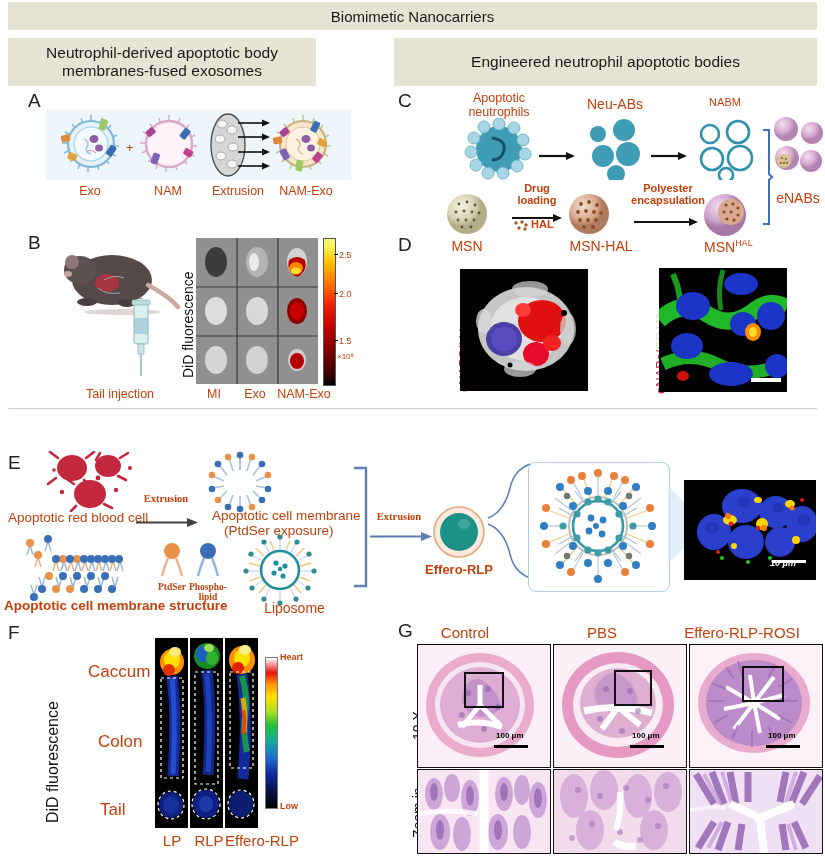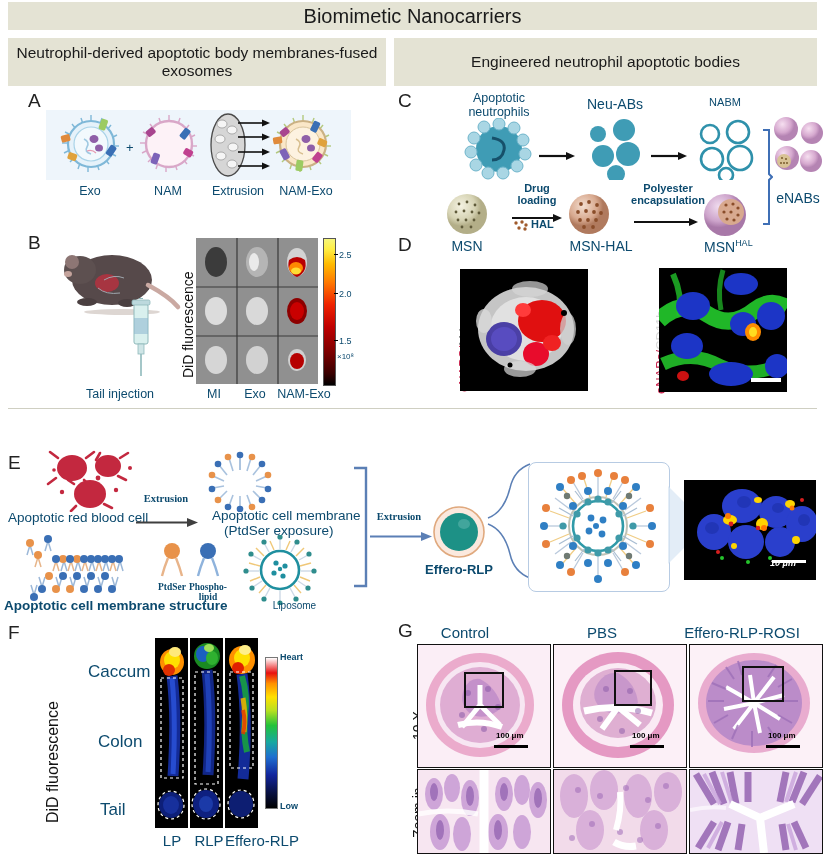--- a/index.html
+++ b/index.html
@@ -10,7 +10,7 @@
   
   .banner{position:absolute;background:#e4e3d4;display:flex;align-items:center;
           justify-content:center;text-align:center;color:#1a1a1a;}
-  .banner-main{font-size:20px;}
+  .banner-main{font-size:15px;}
   .banner-sub{font-size:15.5px;line-height:1.18;}
 
   

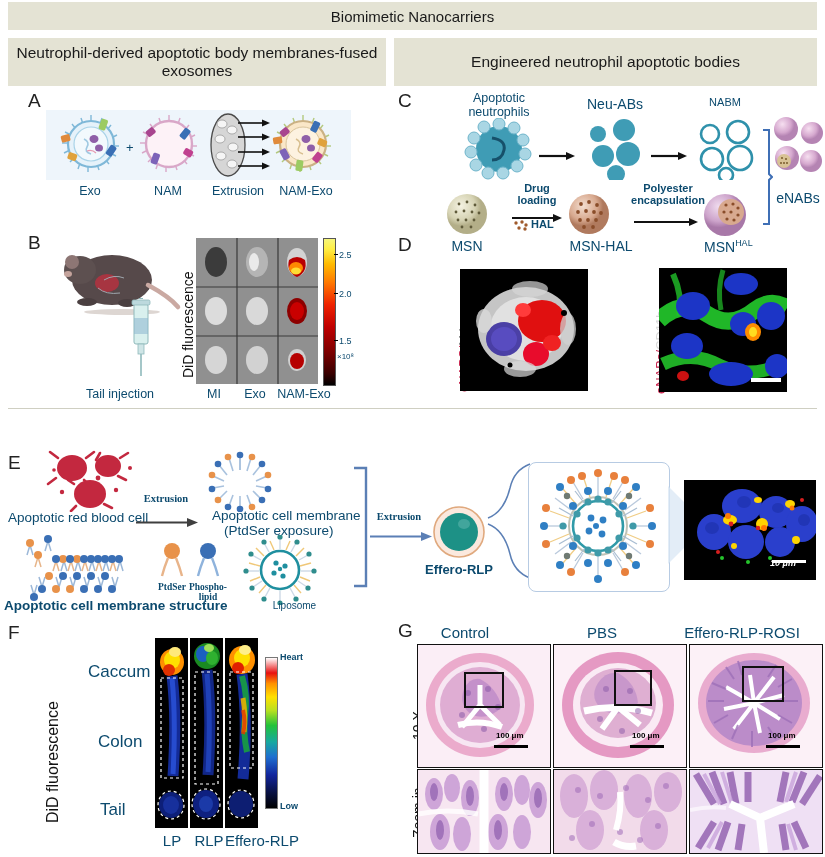--- a/index.html
+++ b/index.html
@@ -44,7 +44,7 @@
     <span>Biomimetic Nanocarriers</span>
   </div>
 
-  <div class="banner banner-sub" style="left:8px;top:38px;width:378px;height:48px;padding:0 6px;box-sizing:border-box;">
+  <div class="banner banner-sub" style="left:8px;top:38px;width:308px;height:48px;padding:0 6px;box-sizing:border-box;">
     <span>Neutrophil-derived apoptotic body membranes-fused exosomes</span>
   </div>
 

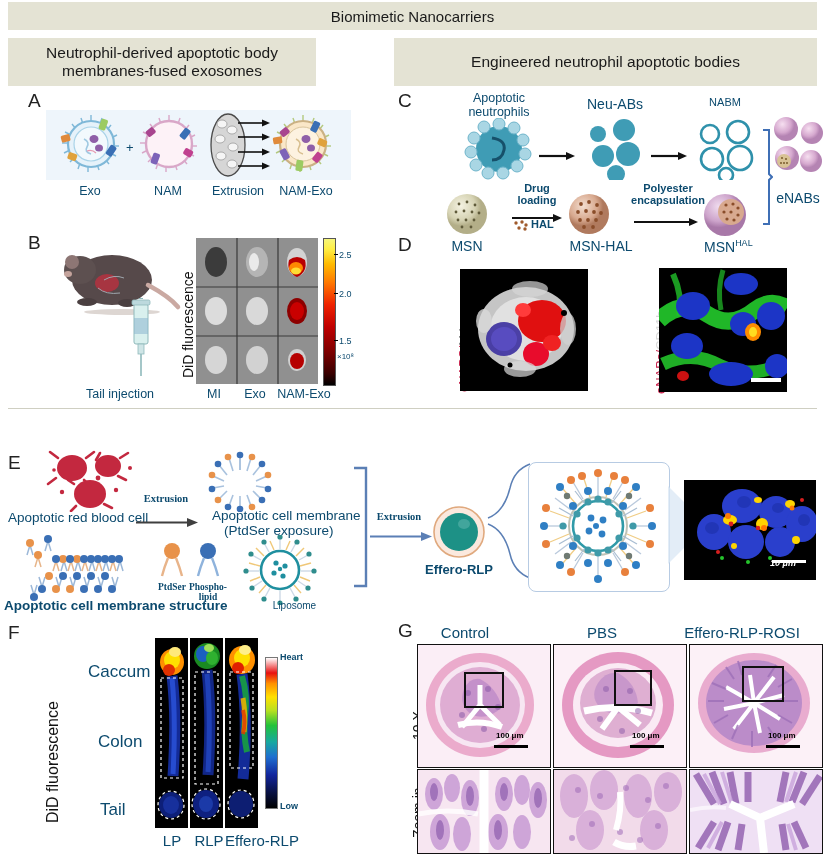--- a/index.html
+++ b/index.html
@@ -15,7 +15,7 @@
 
   
   .plabel{position:absolute;font-size:19px;color:#222;font-weight:400;}
-  .txt{position:absolute;font-size:12.5px;color:#0c4a6e;white-space:nowrap;}
+  .txt{position:absolute;font-size:12.5px;color:#c2410c;white-space:nowrap;}
   .txt.c{transform:translateX(-50%);}
   .vtxt{position:absolute;white-space:nowrap;transform-origin:0 0;
         transform:rotate(-90deg);font-size:13px;color:#111;}

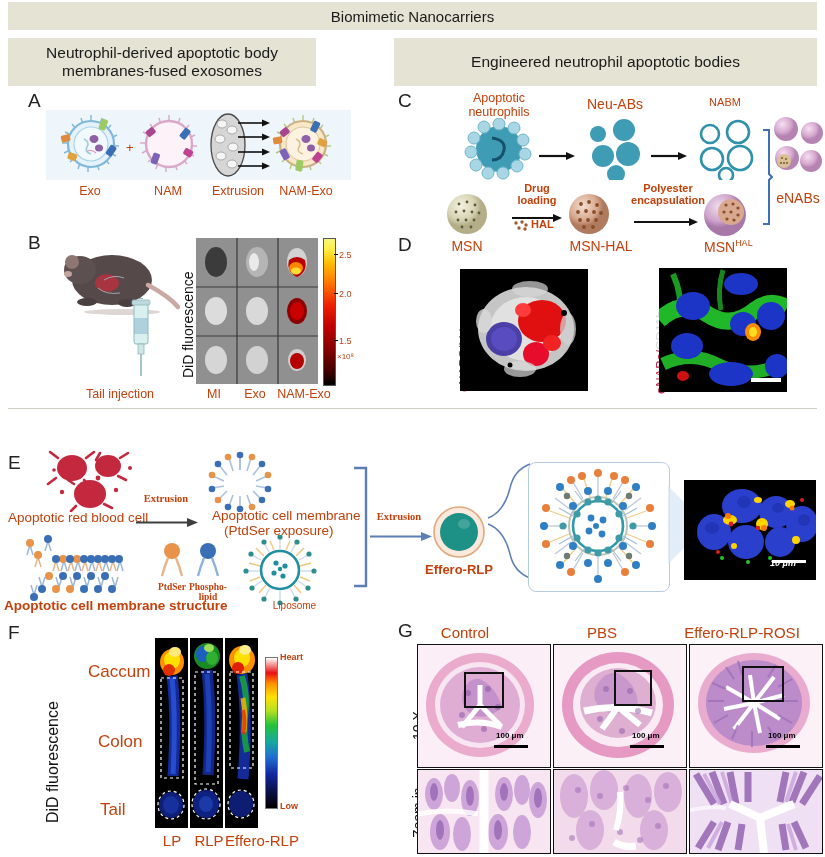--- a/index.html
+++ b/index.html
@@ -742,7 +742,7 @@
       </g>
     </svg>
   </div>
-  <div class="txt c" style="left:280px;top:600px;font-size:10px;padding-left:29px;">Liposome</div>
+  <div class="txt c" style="left:280px;top:600px;font-size:14px;padding-left:29px;">Liposome</div>
 
   <div style="position:absolute;left:352px;top:466px;width:18px;height:122px;">
     <svg width="18" height="122" viewBox="0 0 18 122">

